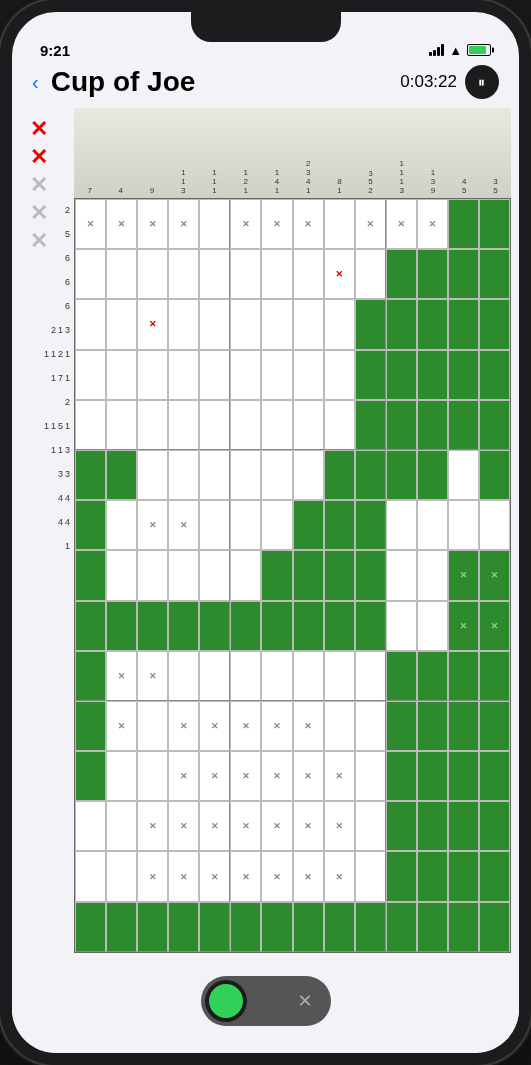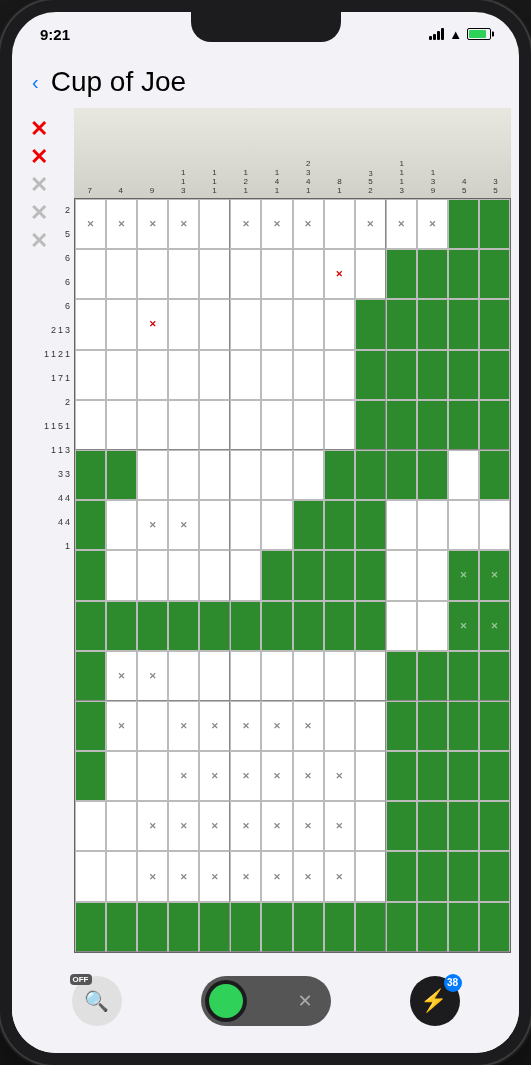--- a/index.html
+++ b/index.html
@@ -48,7 +48,7 @@
 
     .status-bar {
       position: absolute;
-      top: 0;
+      top: 16px;
       left: 0;
       right: 0;
       height: 44px;

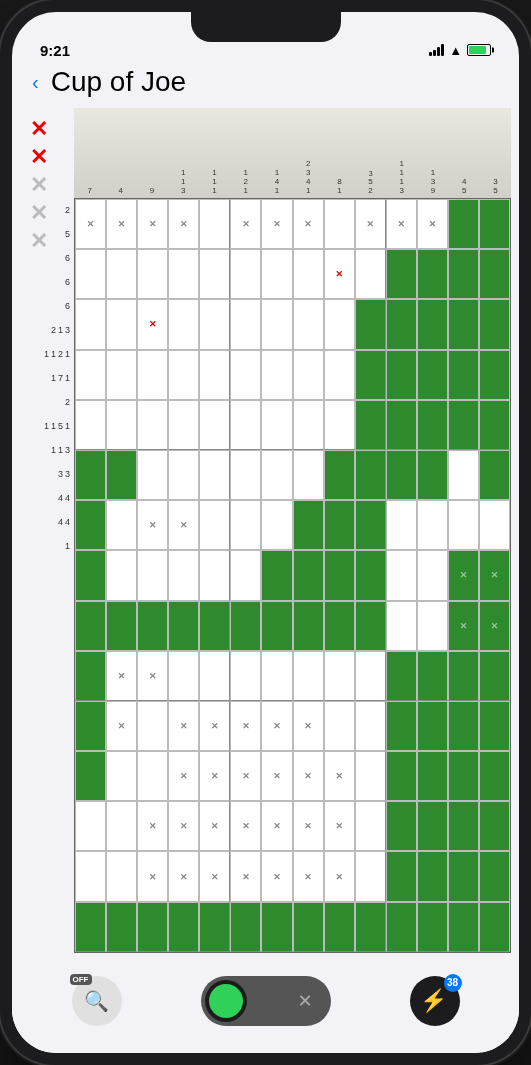--- a/index.html
+++ b/index.html
@@ -148,7 +148,7 @@
 
     .nav-title {
       font-size: 28px;
-      font-weight: 400;
+      font-weight: 700;
       color: #000;
       margin-left: 12px;
       flex: 1;

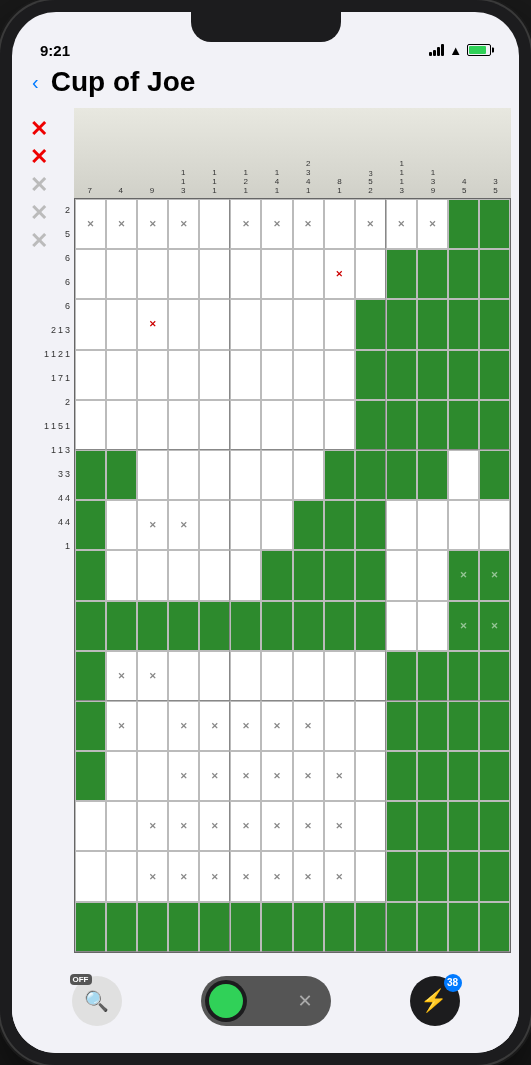--- a/index.html
+++ b/index.html
@@ -348,6 +348,12 @@
         <span class="back-chevron">‹</span>
       </div>
       <span class="nav-title">Cup of Joe</span>
+      <div class="timer-area">
+        <span class="timer-text">0:03:22</span>
+        <div class="pause-btn">
+          <span class="pause-icon">⏸</span>
+        </div>
+      </div>
     </div>
 
     <div class="game-area">

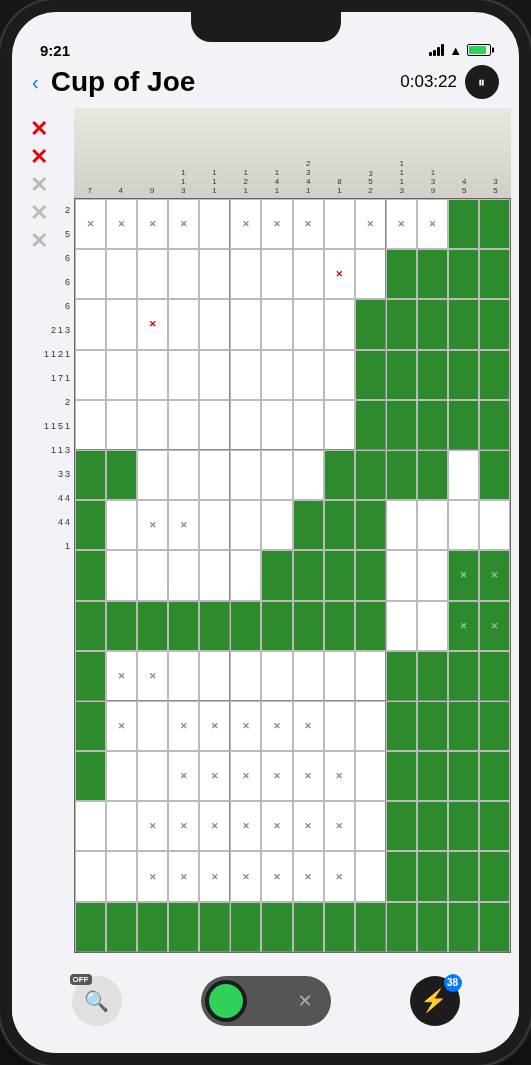--- a/index.html
+++ b/index.html
@@ -726,10 +726,6 @@
     </div>
 
     <div class="bottom-toolbar">
-      <div class="tool-btn">
-        <div class="off-badge">OFF</div>
-        <span class="magnify-icon">🔍</span>
-      </div>
 
       <div class="toggle-switch">
         <div class="toggle-knob">

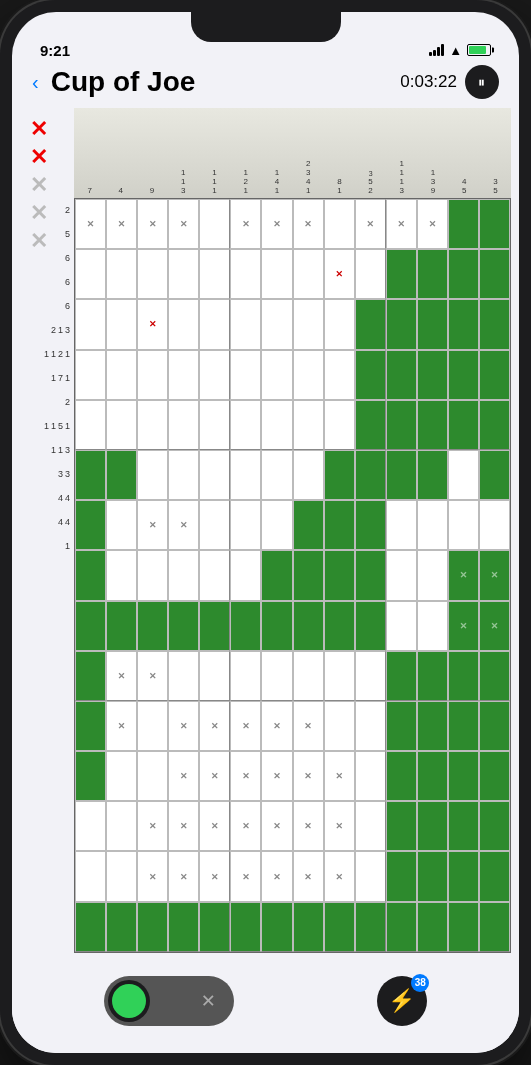--- a/index.html
+++ b/index.html
@@ -734,10 +734,6 @@
         <span class="toggle-x-label">✕</span>
       </div>
 
-      <div class="tool-btn lightning-btn">
-        <div class="tool-badge">38</div>
-        <span class="lightning-icon">⚡</span>
-      </div>
     </div>
   </div>
 </div>

